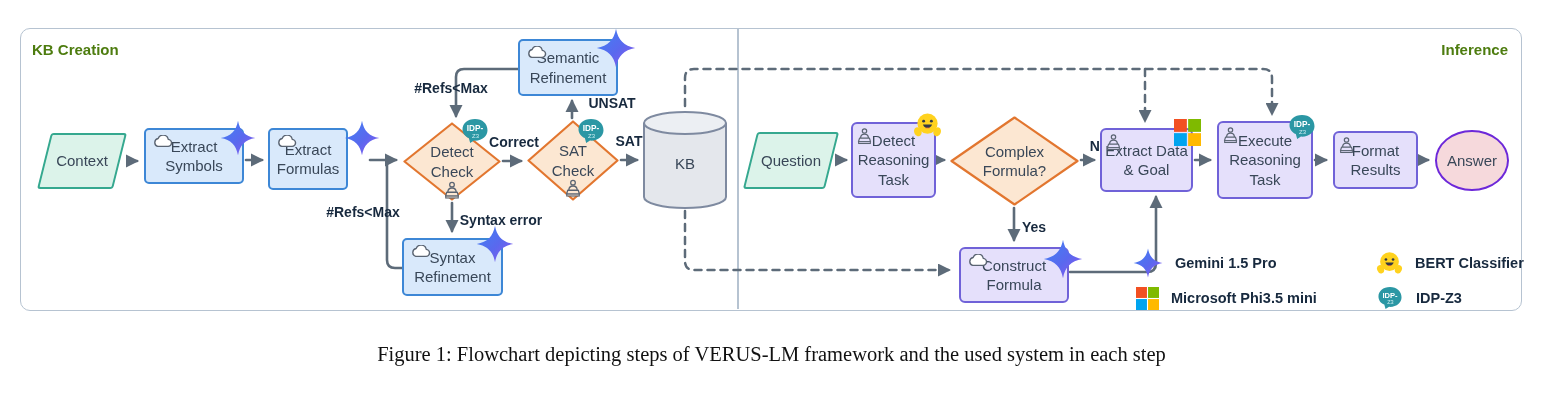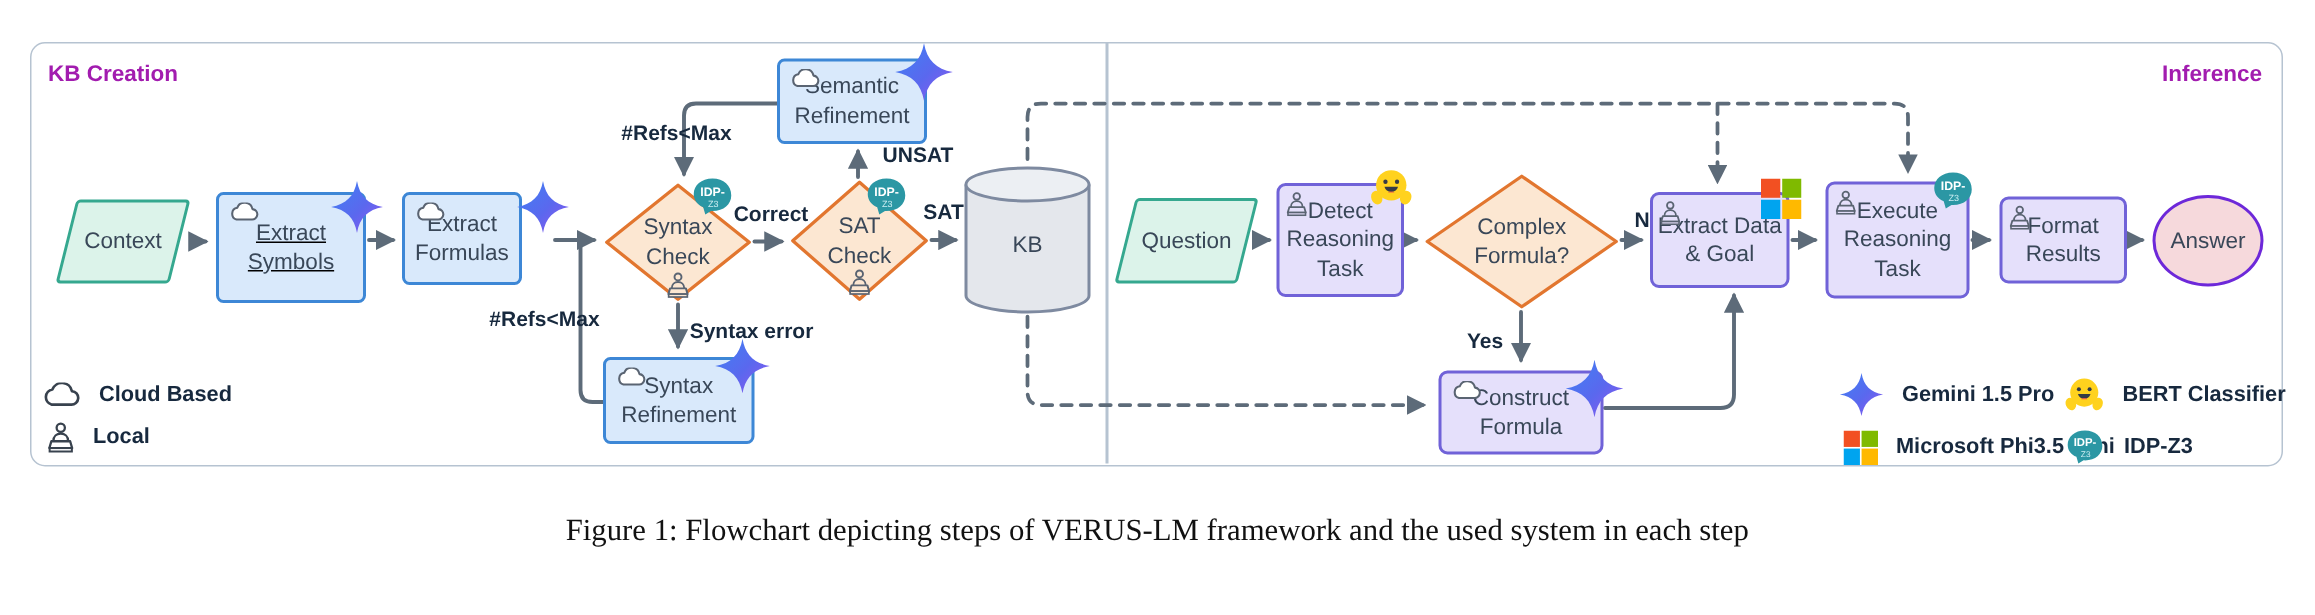--- a/index.html
+++ b/index.html
@@ -8,7 +8,7 @@
   .panel{position:absolute;left:20px;top:28px;width:1500px;height:281px;
          border:1.5px solid #b6c3d1;border-radius:10px;background:#fff;}
   .divider{position:absolute;left:737px;top:28px;width:1.5px;height:281px;background:#b6c3d1;}
-  .section-title{position:absolute;font-size:15px;font-weight:bold;color:#a21caf;}
+  .section-title{position:absolute;font-size:15px;font-weight:bold;color:#4d7c0f;}
   .svg-layer{position:absolute;left:0;top:0;z-index:1;}
   .node{position:absolute;z-index:2;display:flex;align-items:center;justify-content:center;
         text-align:center;box-sizing:border-box;}

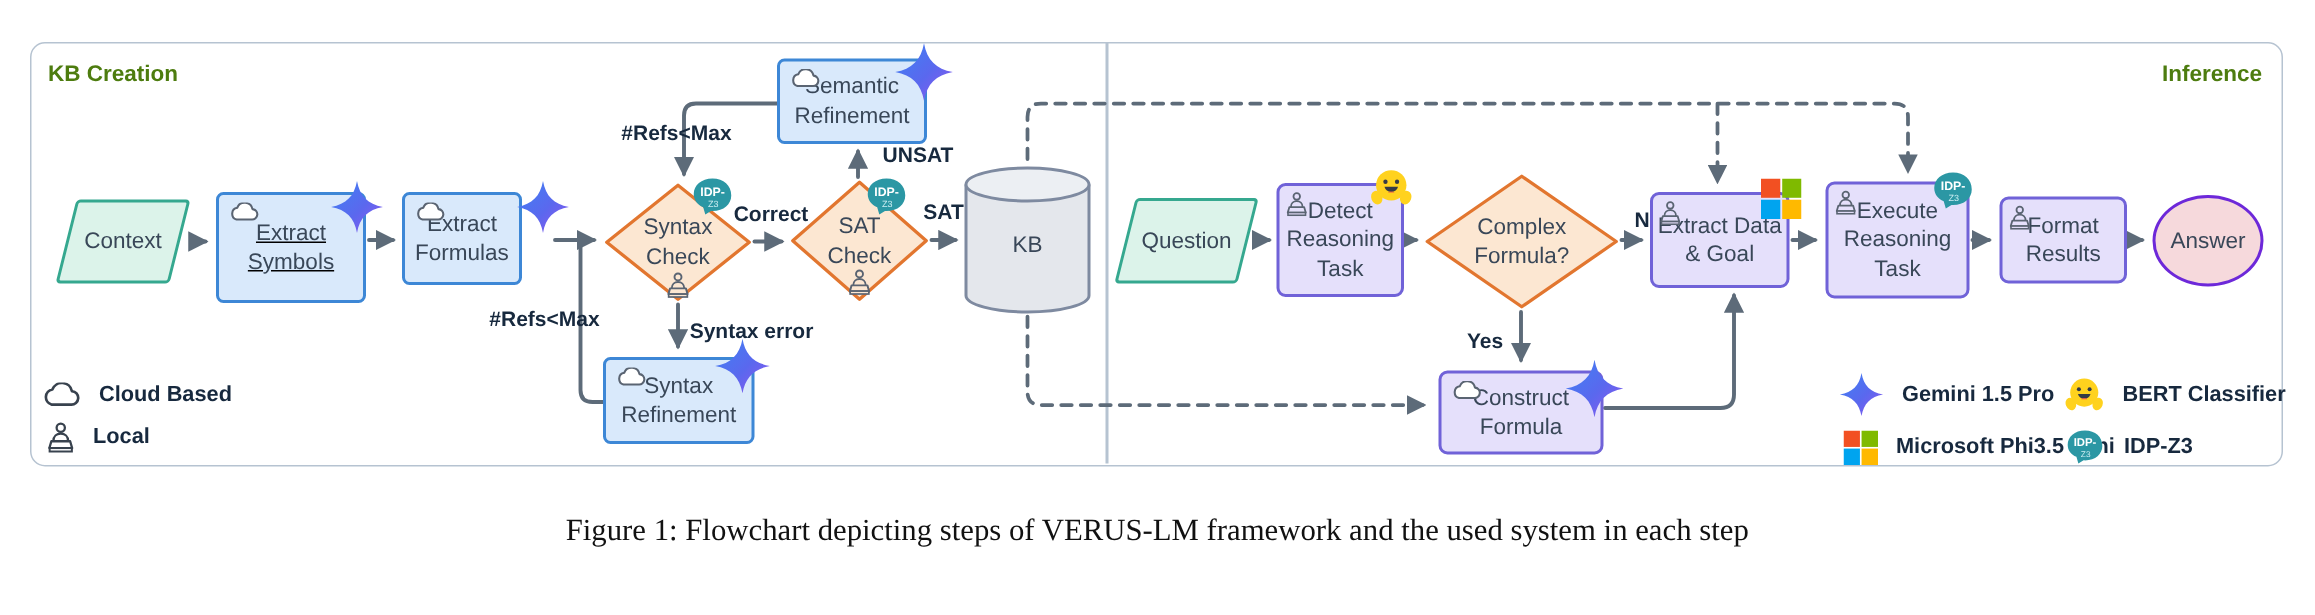--- a/index.html
+++ b/index.html
@@ -100,7 +100,7 @@
     <div class="nlabel">Context</div>
   </div>
 
-  <div class="node box blue" style="left:144px;top:128px;width:100px;height:74px;text-decoration:underline;">
+  <div class="node box blue" style="left:144px;top:128px;width:100px;height:56px;">
     <span class="icon" style="left:6px;top:5px;">
       <svg width="21" height="13" viewBox="0 0 26 16">
           <path d="M7 14 h12.6 a4.3 4.3 0 0 0 .6 -8.6 A6.6 6.6 0 0 0 7.6 4.3 A5 5 0 0 0 7 14 Z" fill="#fff" stroke="#5a6472" stroke-width="1.7" stroke-linejoin="round"></path>

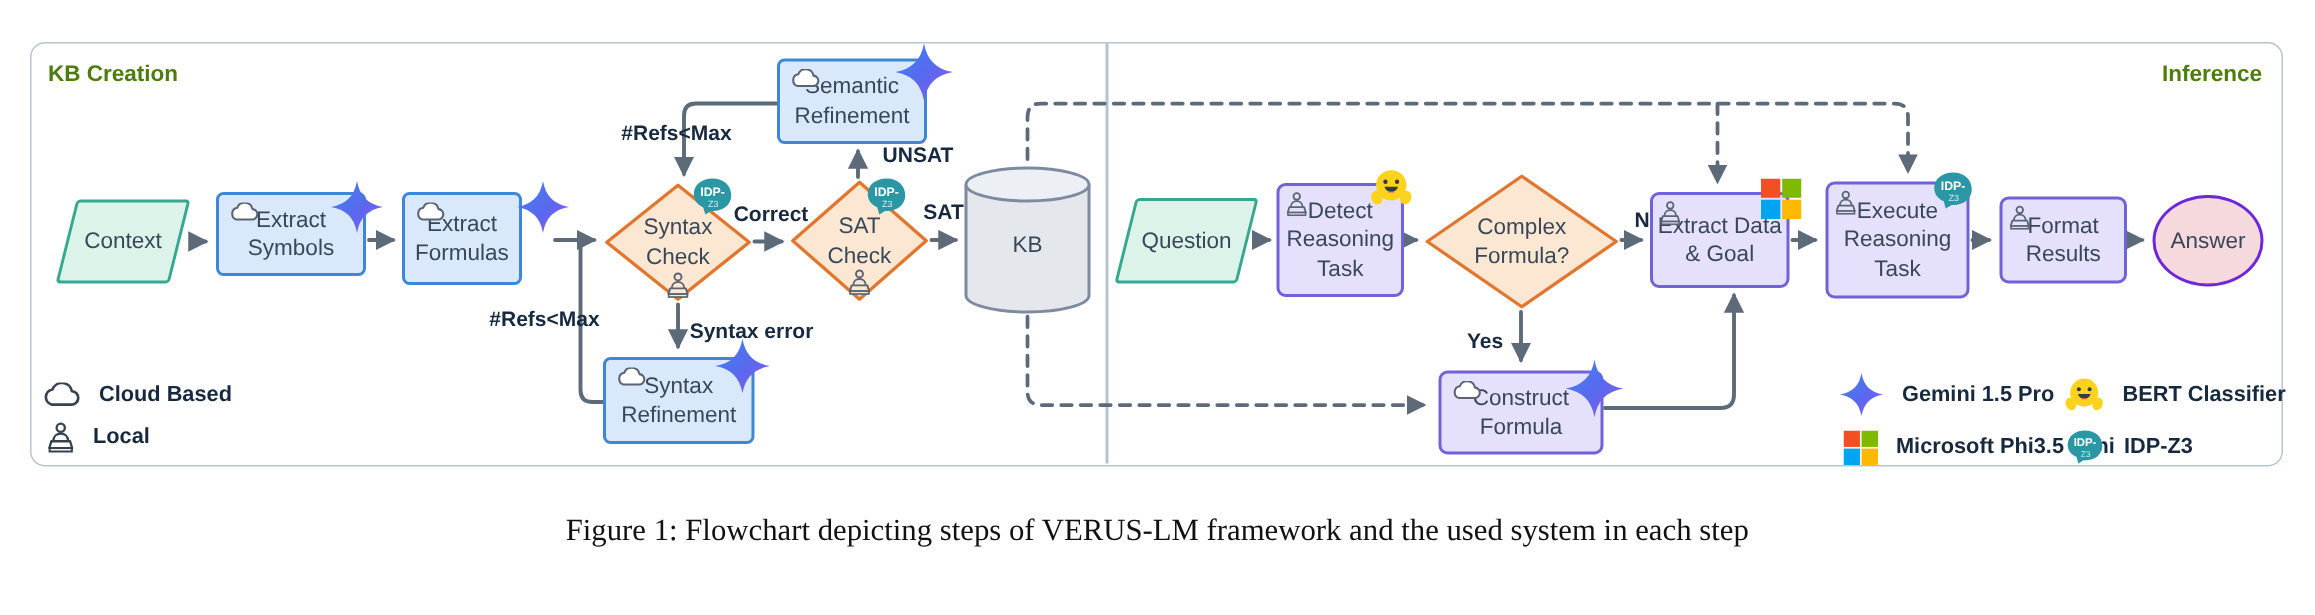--- a/index.html
+++ b/index.html
@@ -175,7 +175,7 @@
           <rect x="2.2" y="18.6" width="15.6" height="2.4" fill="#fce7d2" stroke="#5a6472" stroke-width="1.4"></rect>
         </svg>
     </span>
-    <div class="nlabel">Syntax Check</div>
+    <div class="nlabel">Detect Check</div>
   </div>
 
   <div class="node diamond" style="left:527px;top:120px;width:92px;height:81px;">

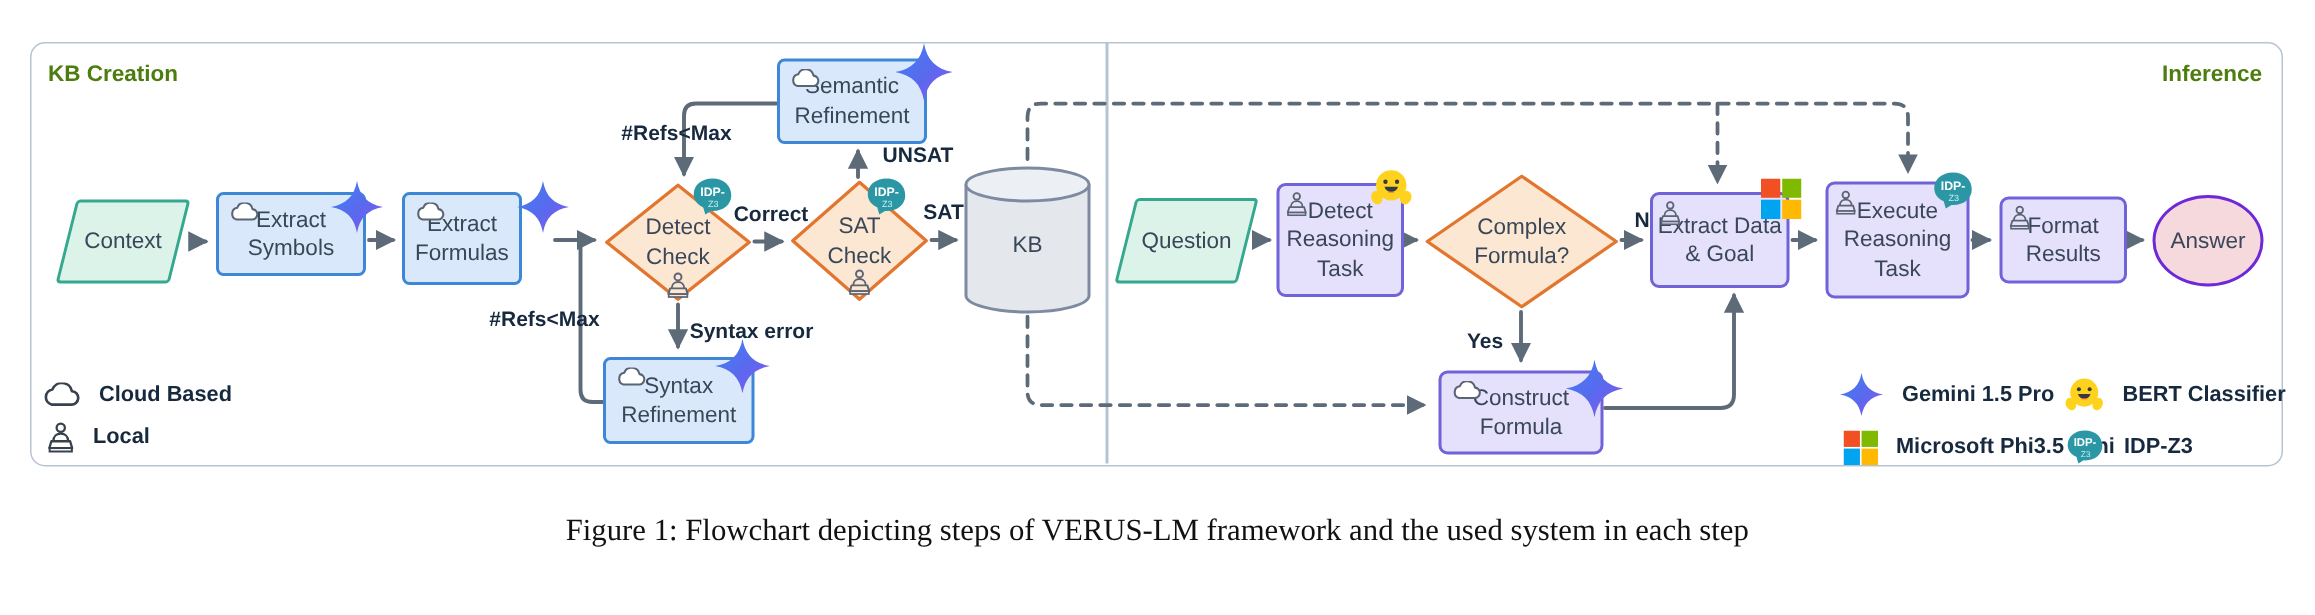--- a/index.html
+++ b/index.html
@@ -93,7 +93,7 @@
   <div class="elabel" style="left:629px;top:141px;">SAT</div>
   <div class="elabel" style="left:501px;top:220px;">Syntax error</div>
   <div class="elabel" style="left:1087px;top:146px;padding-left:24px;">No</div>
-  <div class="elabel" style="left:990px;top:227px;">Yes</div>
+  <div class="elabel" style="left:1034px;top:227px;">Yes</div>
 
   <div class="node para" style="left:38px;top:133px;width:88px;height:56px;">
     <i class="pbg green"></i>

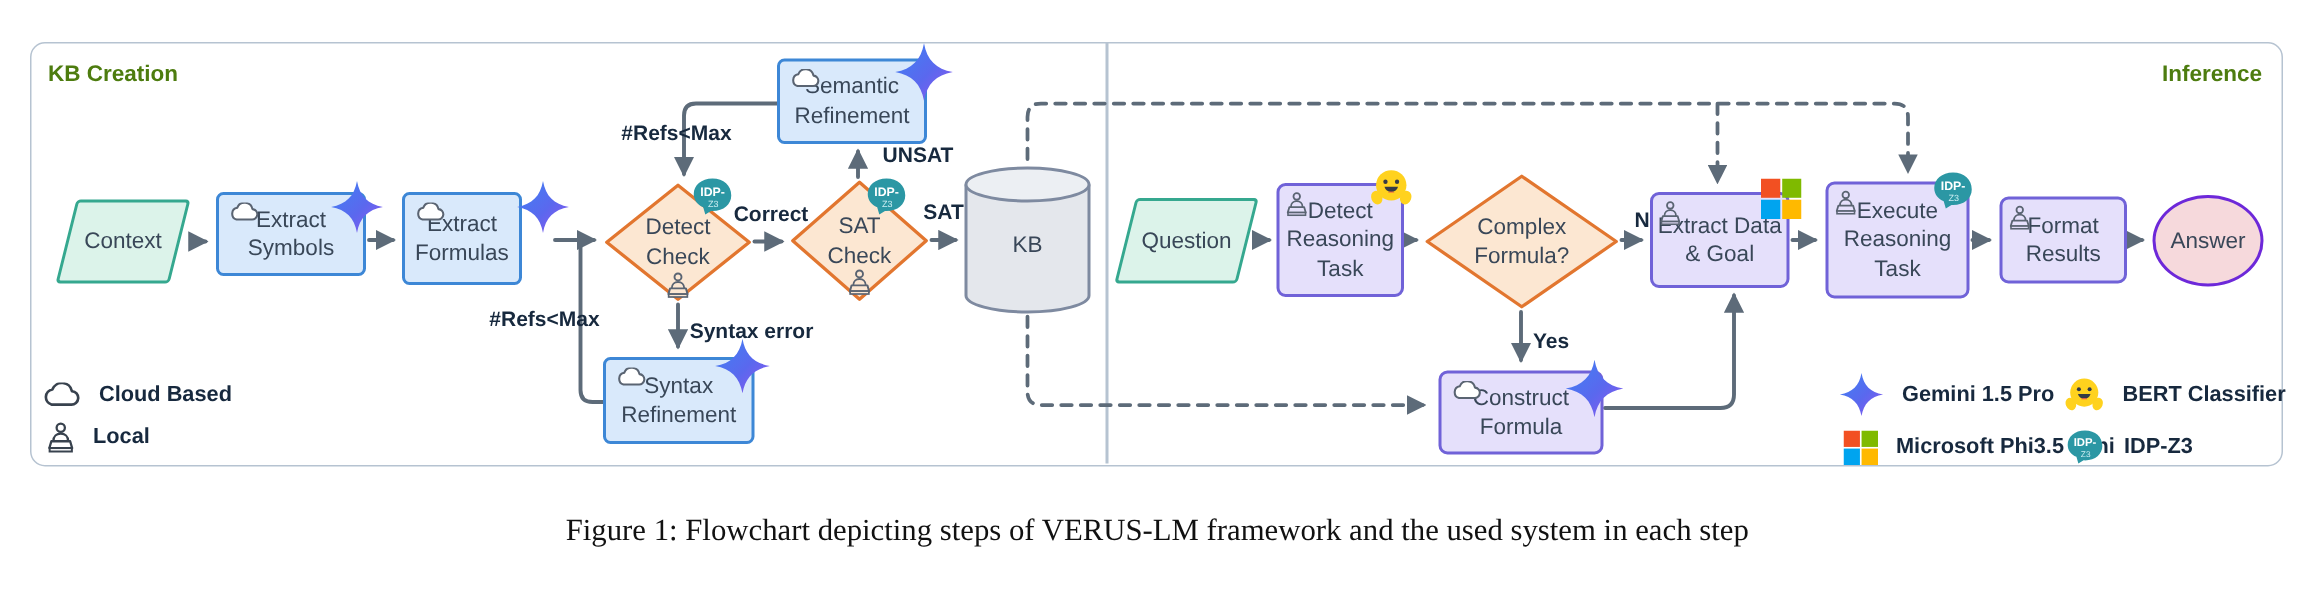--- a/index.html
+++ b/index.html
@@ -312,27 +312,6 @@
     <div class="nlabel">Answer</div>
   </div>
 
-  <div class="legend-left">
-    <div class="lrow">
-      <span class="icon" style="position:static;">
-        <svg width="27" height="17" viewBox="0 0 26 16">
-            <path d="M7 14 h12.6 a4.3 4.3 0 0 0 .6 -8.6 A6.6 6.6 0 0 0 7.6 4.3 A5 5 0 0 0 7 14 Z" fill="#fff" stroke="#38424e" stroke-width="1.7" stroke-linejoin="round"></path>
-          </svg>
-      </span>
-      <span class="litext">Cloud Based</span>
-    </div>
-    <div class="lrow">
-      <span class="icon" style="position:static;margin-left:4px;">
-        <svg width="19" height="21" viewBox="0 0 20 22">
-            <circle cx="10" cy="4.3" r="2.9" fill="#fff" stroke="#38424e" stroke-width="1.6"></circle>
-            <path d="M4.8 13.8 c0-3.4 2.4-5.3 5.2-5.3 s5.2 1.9 5.2 5.3" fill="#fff" stroke="#38424e" stroke-width="1.6"></path>
-            <path d="M3.4 13.8 h13.2 l1.4 4.8 h-16 Z" fill="#fff" stroke="#38424e" stroke-width="1.6" stroke-linejoin="round"></path>
-            <rect x="2.2" y="18.6" width="15.6" height="2.4" fill="#fff" stroke="#38424e" stroke-width="1.4"></rect>
-          </svg>
-      </span>
-      <span class="litext">Local</span>
-    </div>
-  </div>
 
   <div class="legend-col" style="left:1226px;">
     <div class="lrow" style="height:26px;">

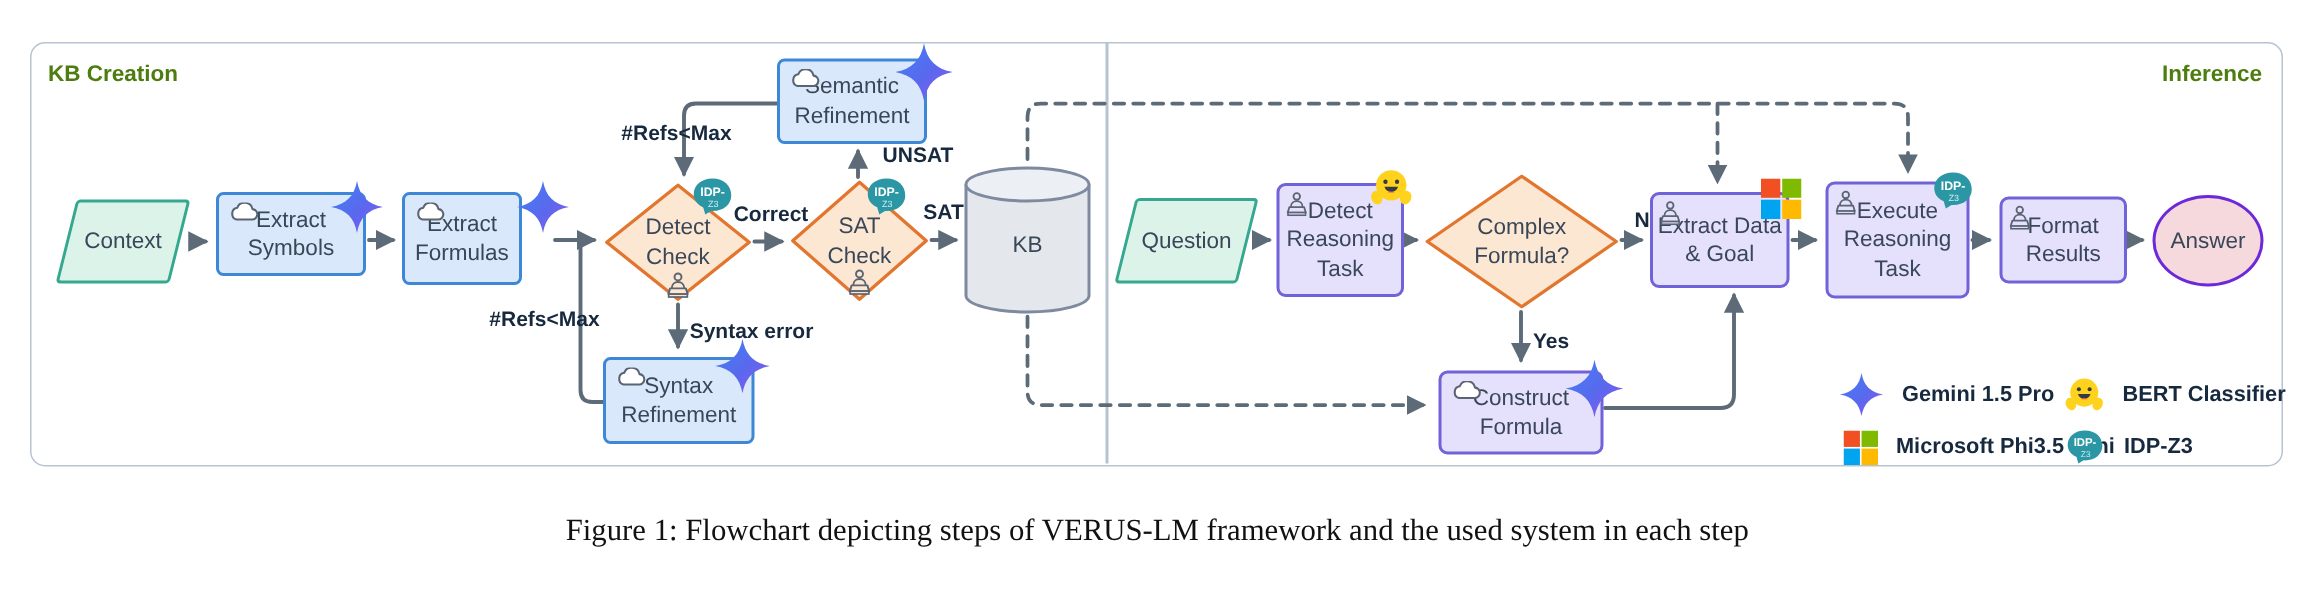--- a/index.html
+++ b/index.html
@@ -313,7 +313,7 @@
   </div>
 
 
-  <div class="legend-col" style="left:1226px;">
+  <div class="legend-col" style="left:1133px;">
     <div class="lrow" style="height:26px;">
       <span class="icon" style="position:static;">
         <svg width="30" height="30" viewBox="0 0 100 100">

